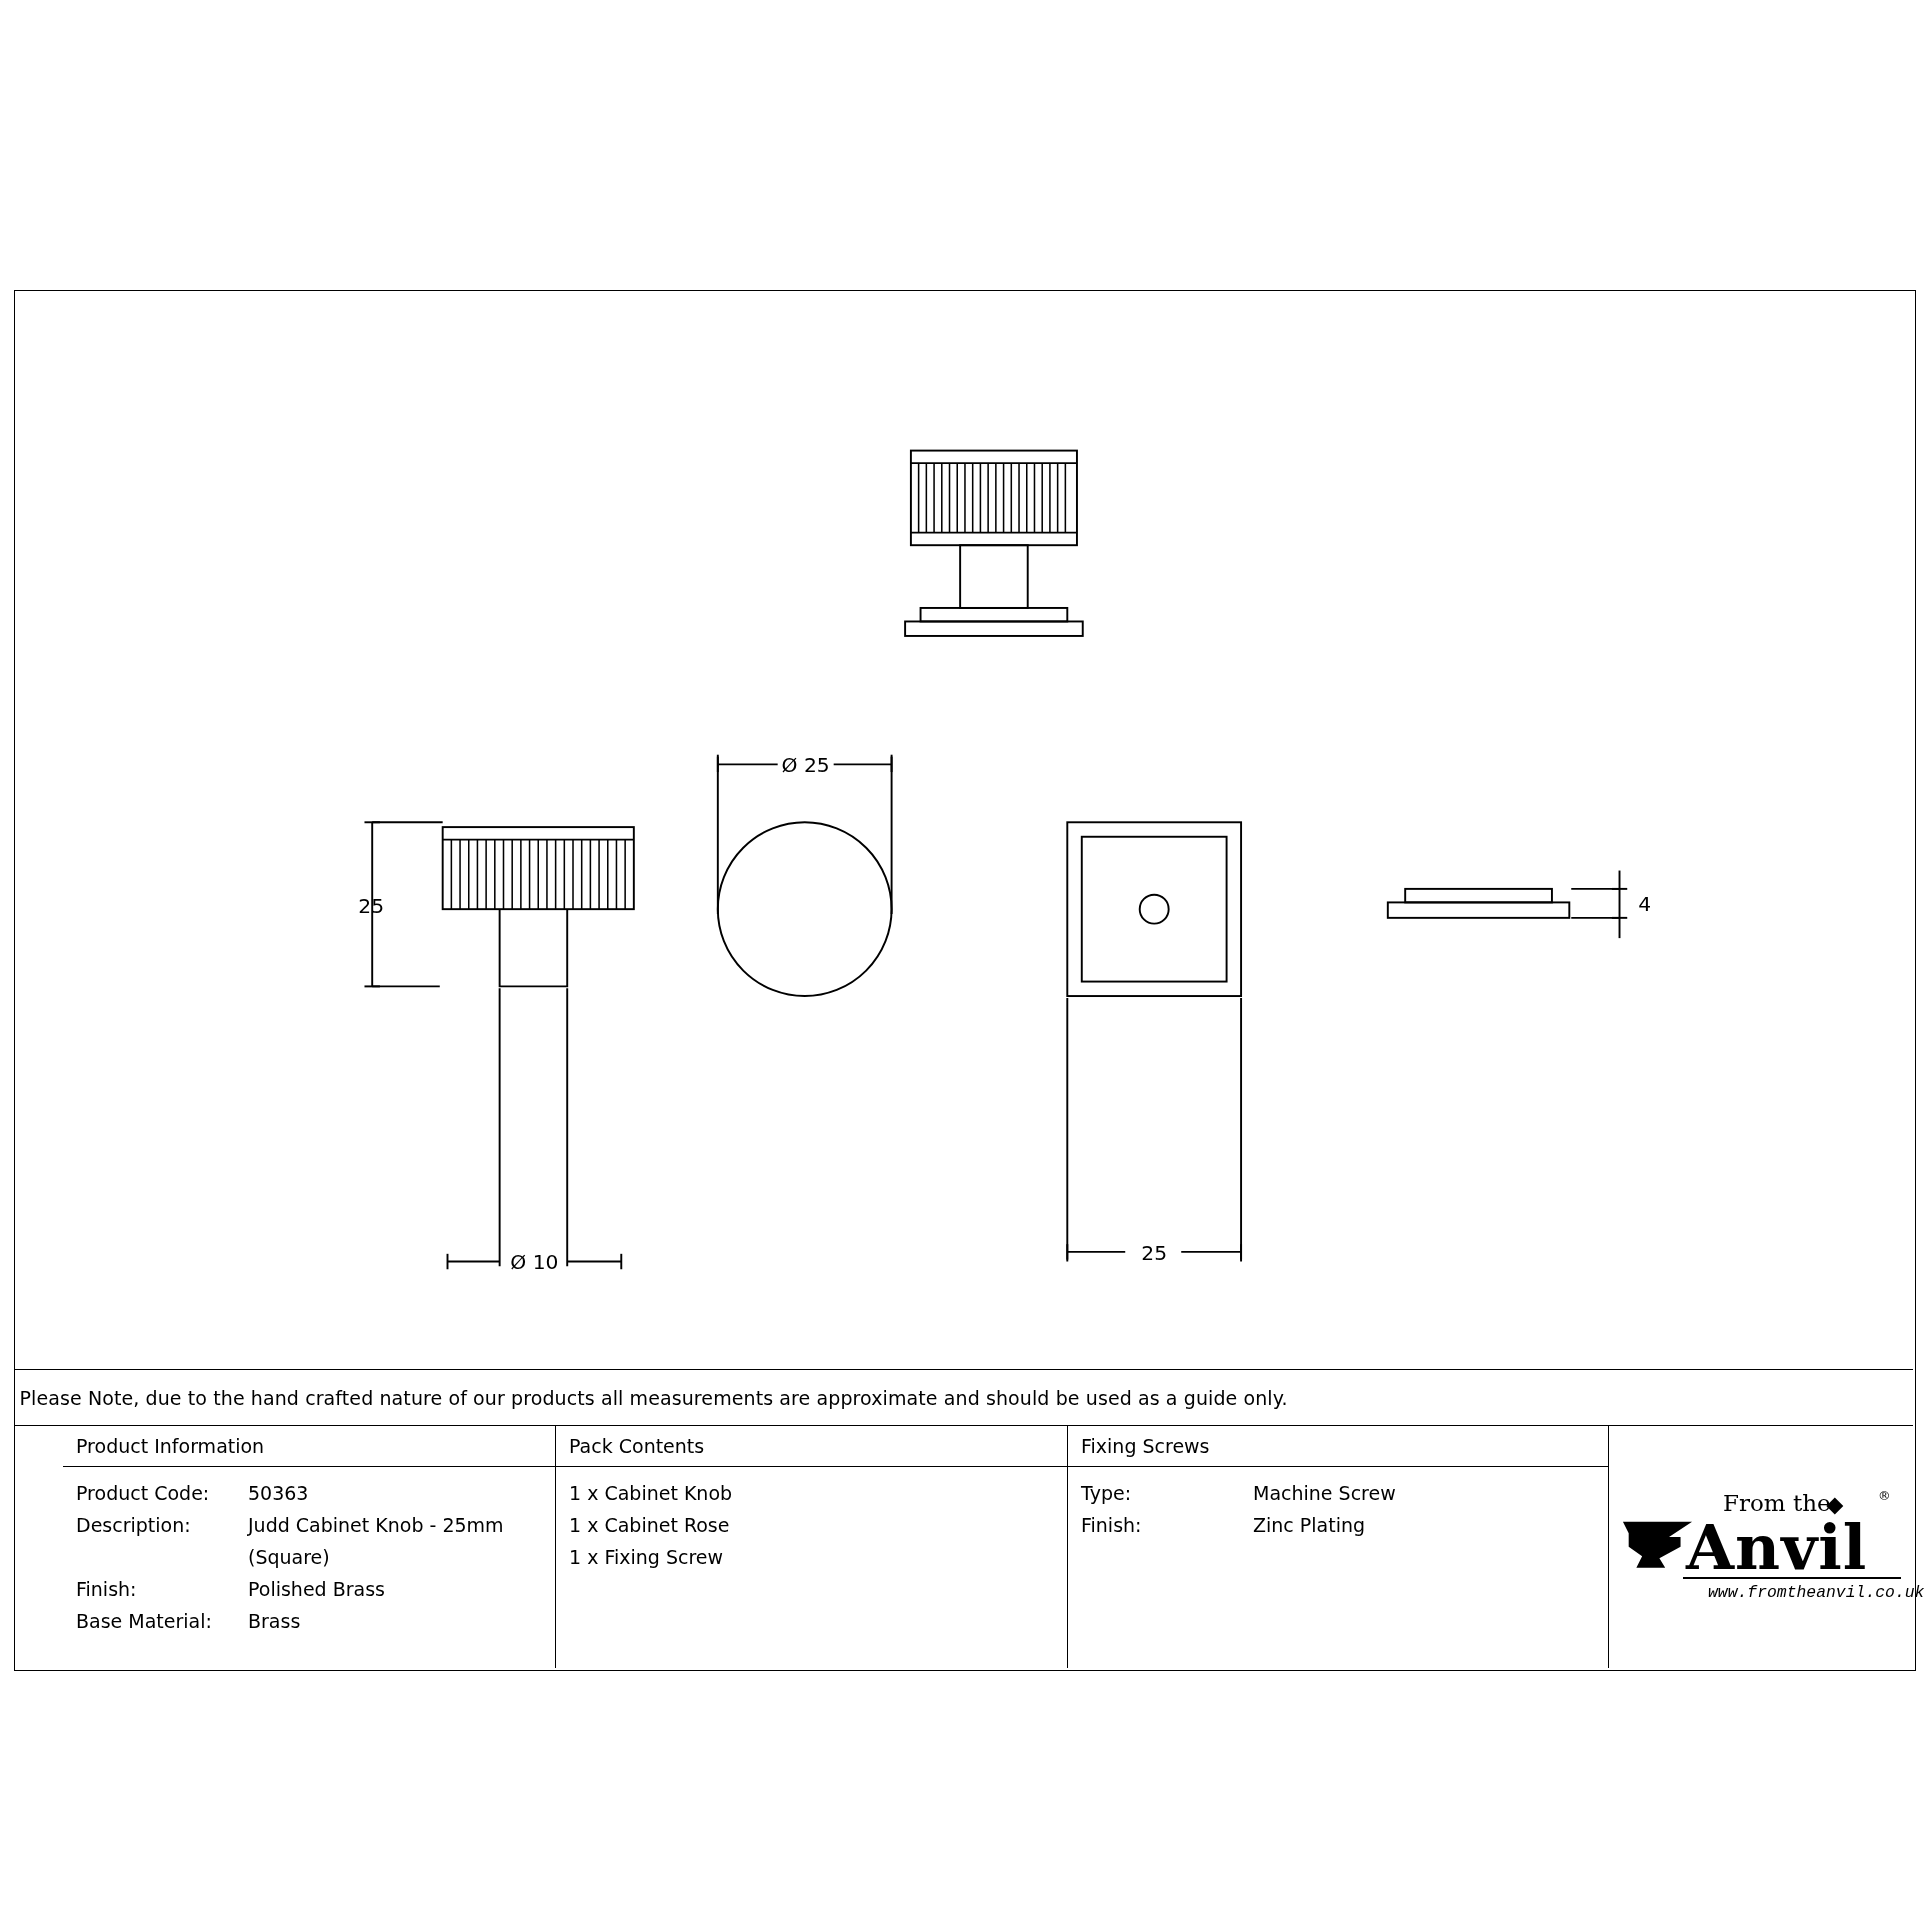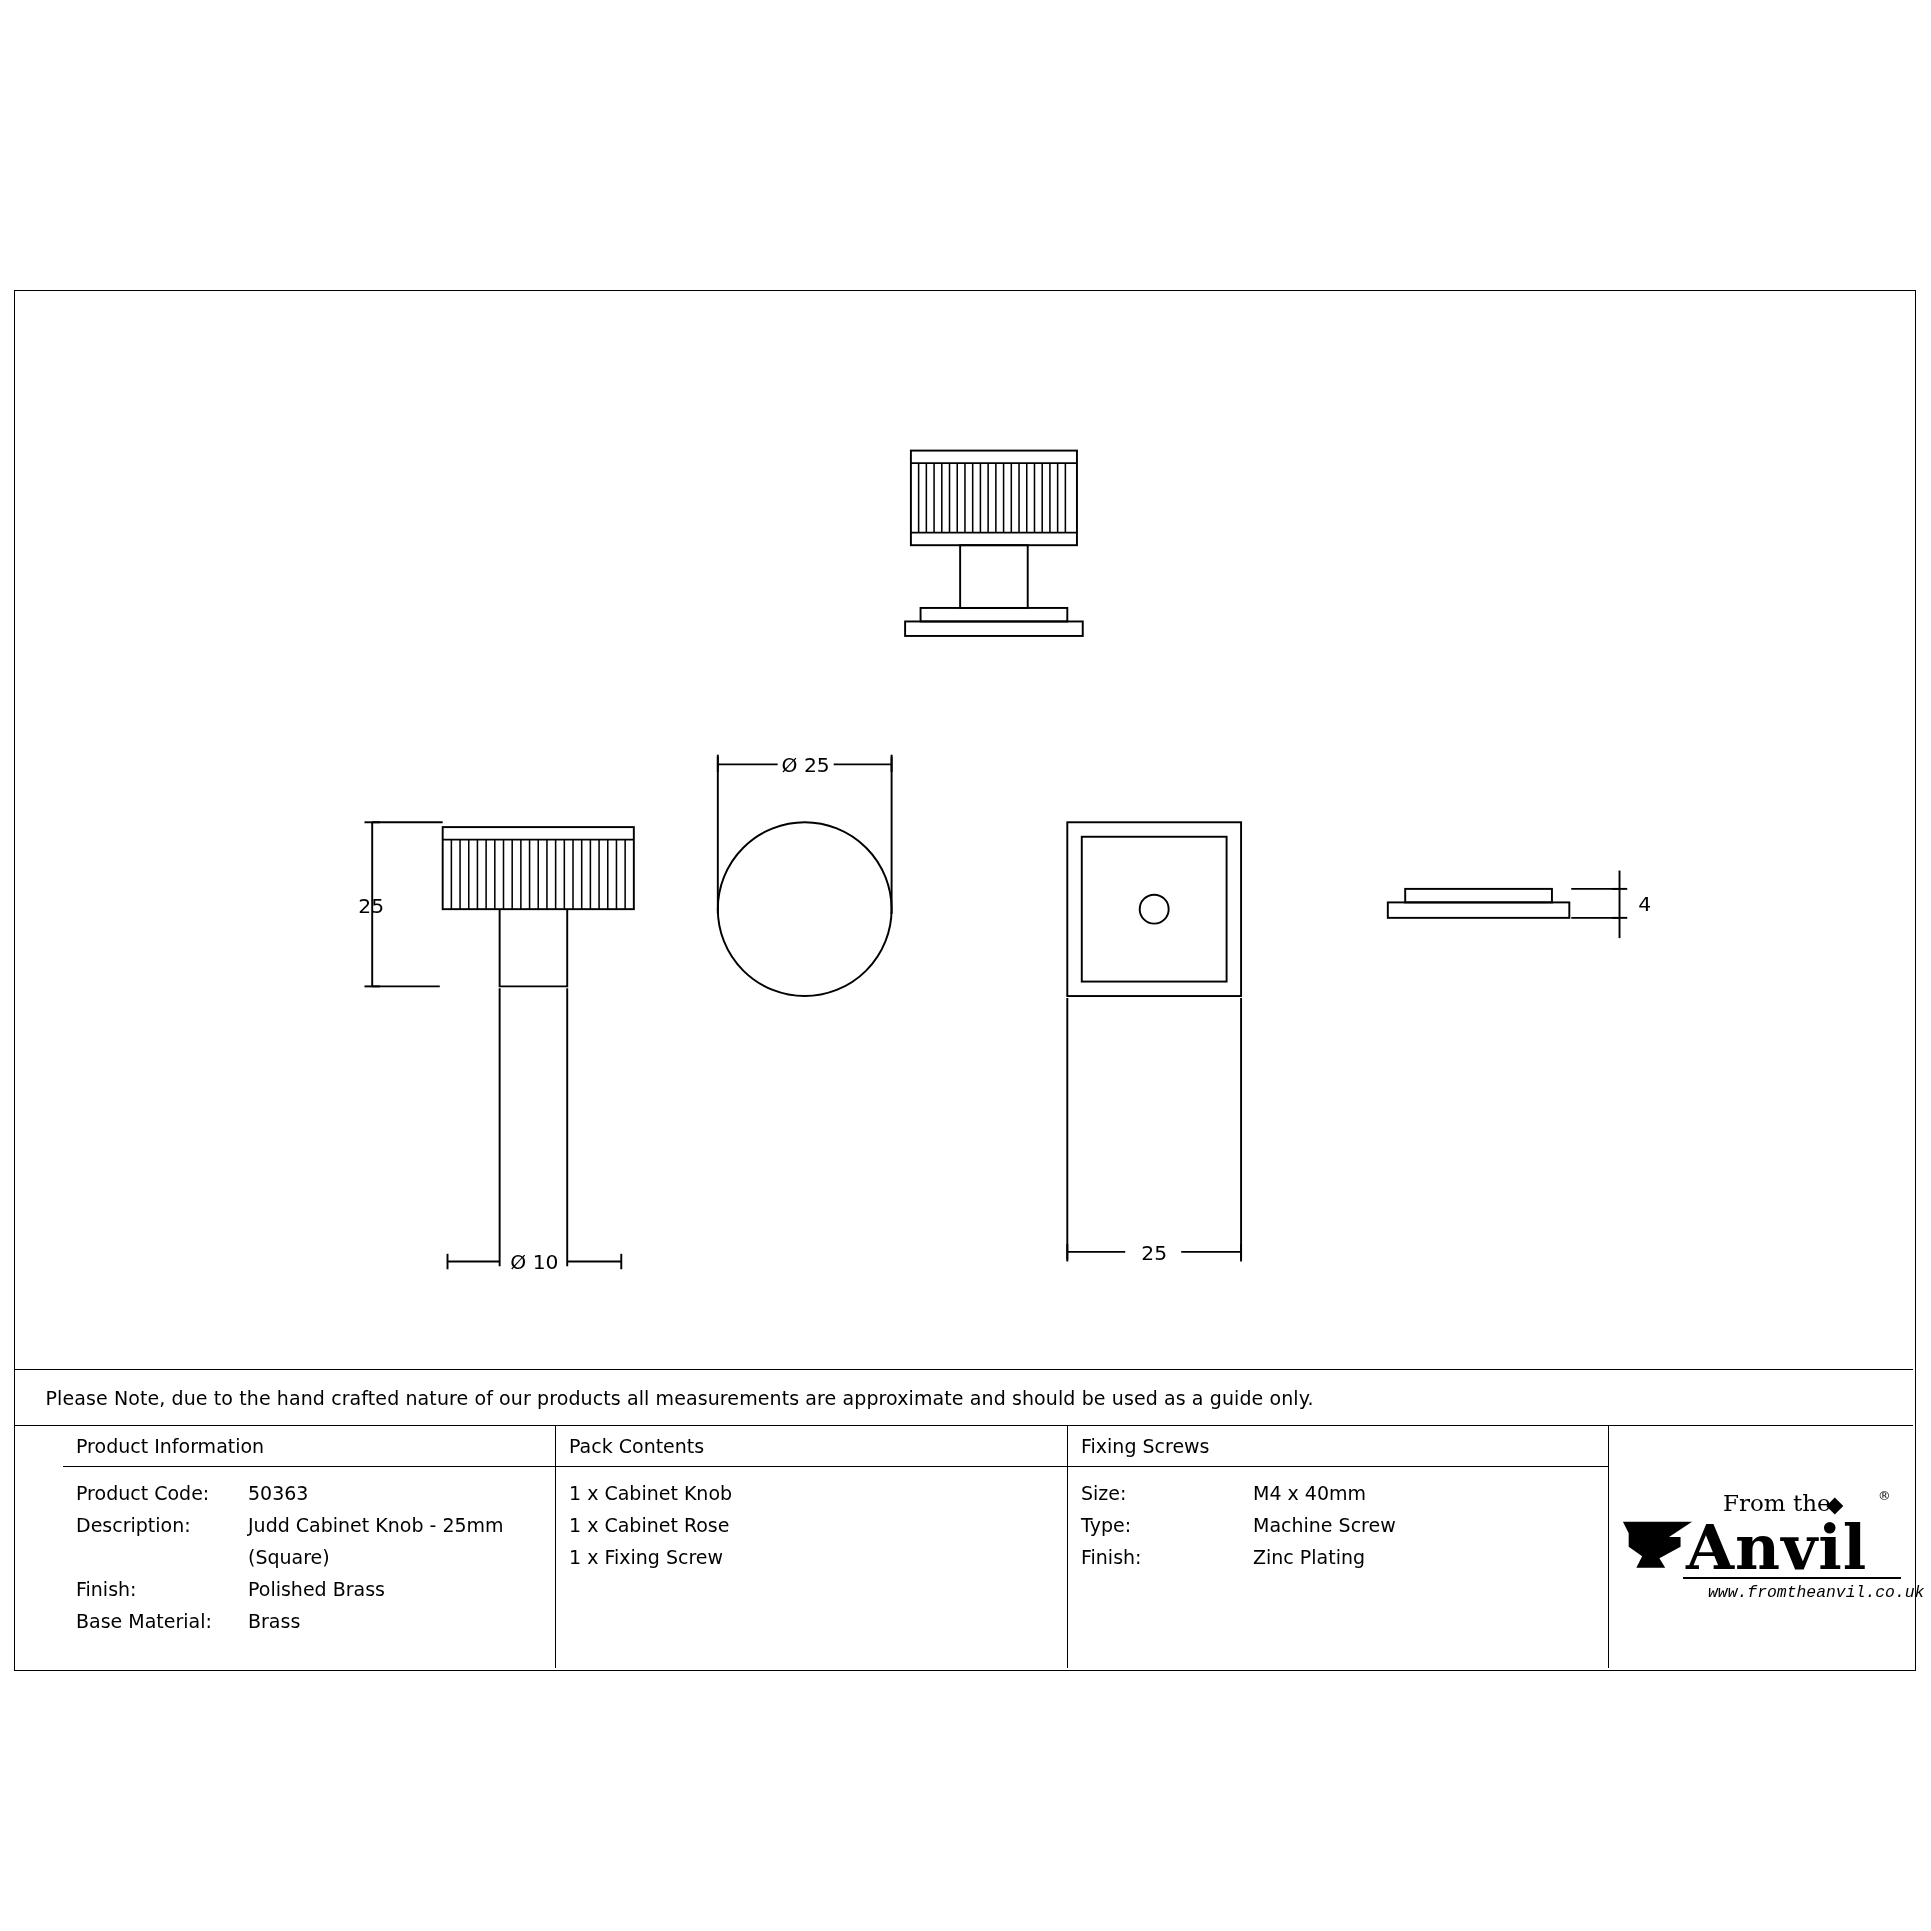--- a/index.html
+++ b/index.html
@@ -47,7 +47,7 @@
     align-items: center;
   }
   #note-row .note-text {
-    padding-left: 31px;
+    padding-left: 5px;
     font-size: 19px;
     letter-spacing: 0.1px;
   }

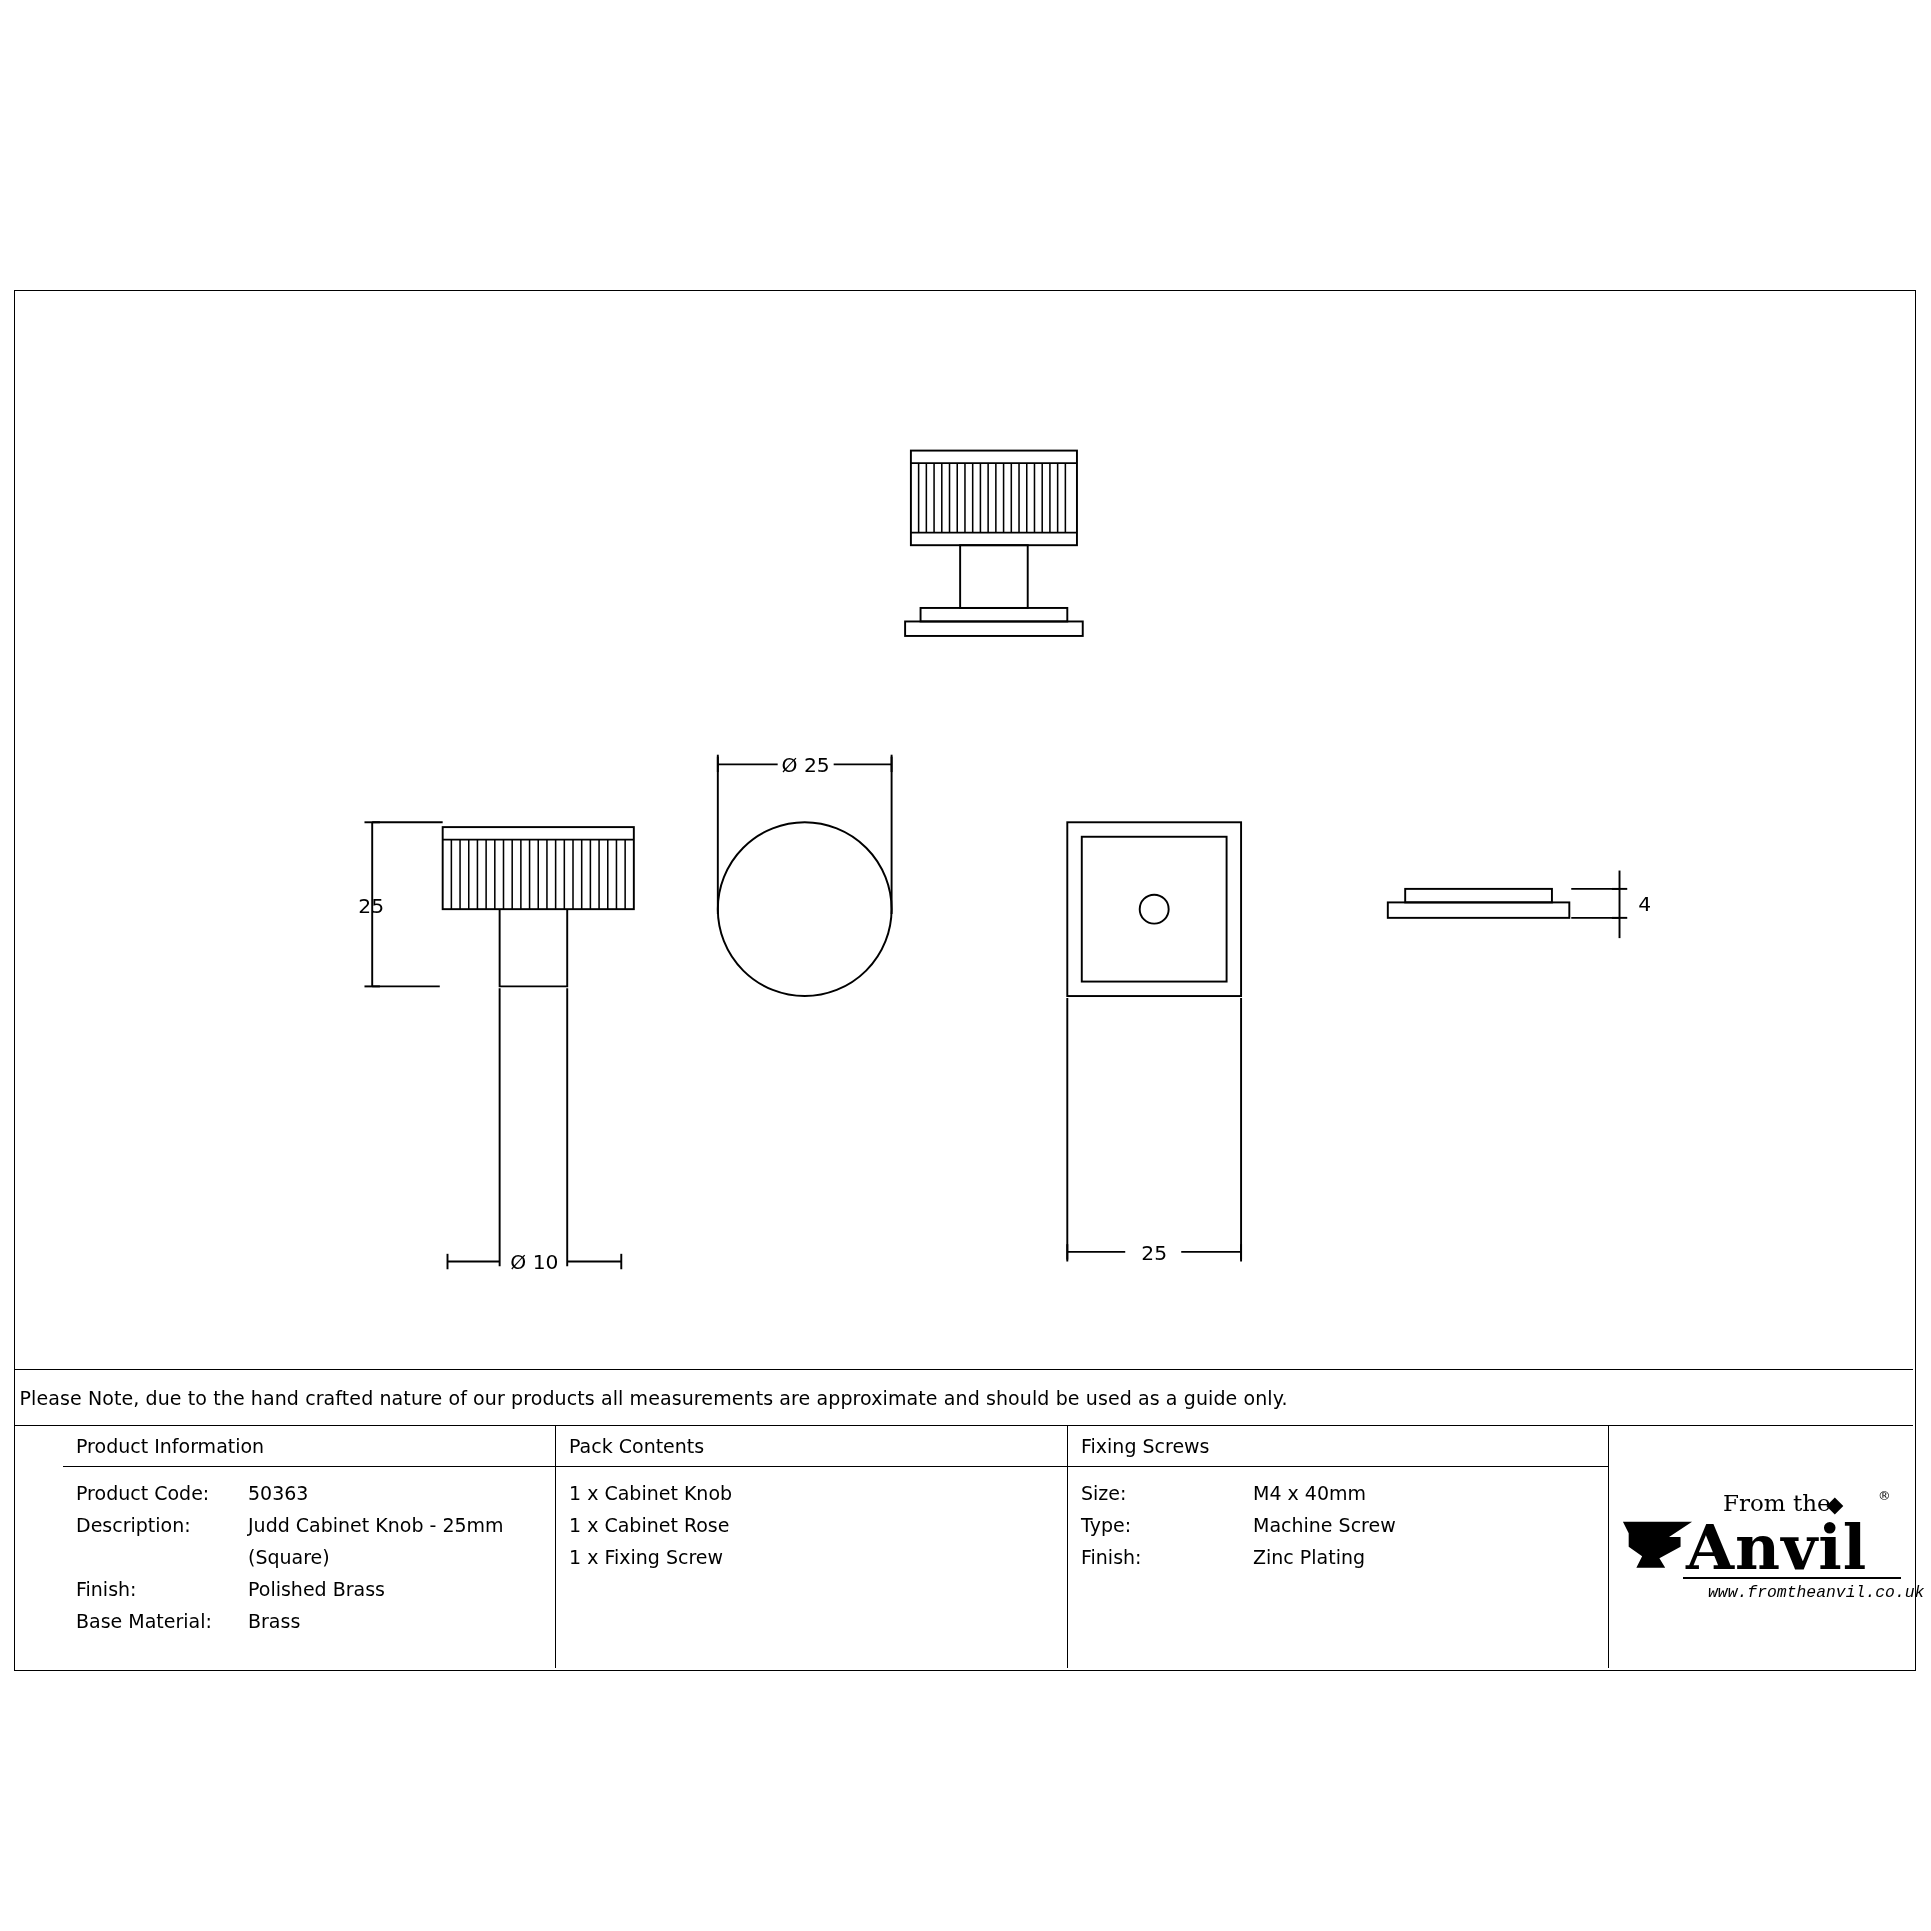--- a/index.html
+++ b/index.html
@@ -337,10 +337,6 @@
       <div class="col-head">Fixing Screws</div>
       <div class="col-body">
         <div class="kv">
-          <div class="k">Size:</div>
-          <div class="v">M4 x 40mm</div>
-        </div>
-        <div class="kv">
           <div class="k">Type:</div>
           <div class="v">Machine Screw</div>
         </div>

